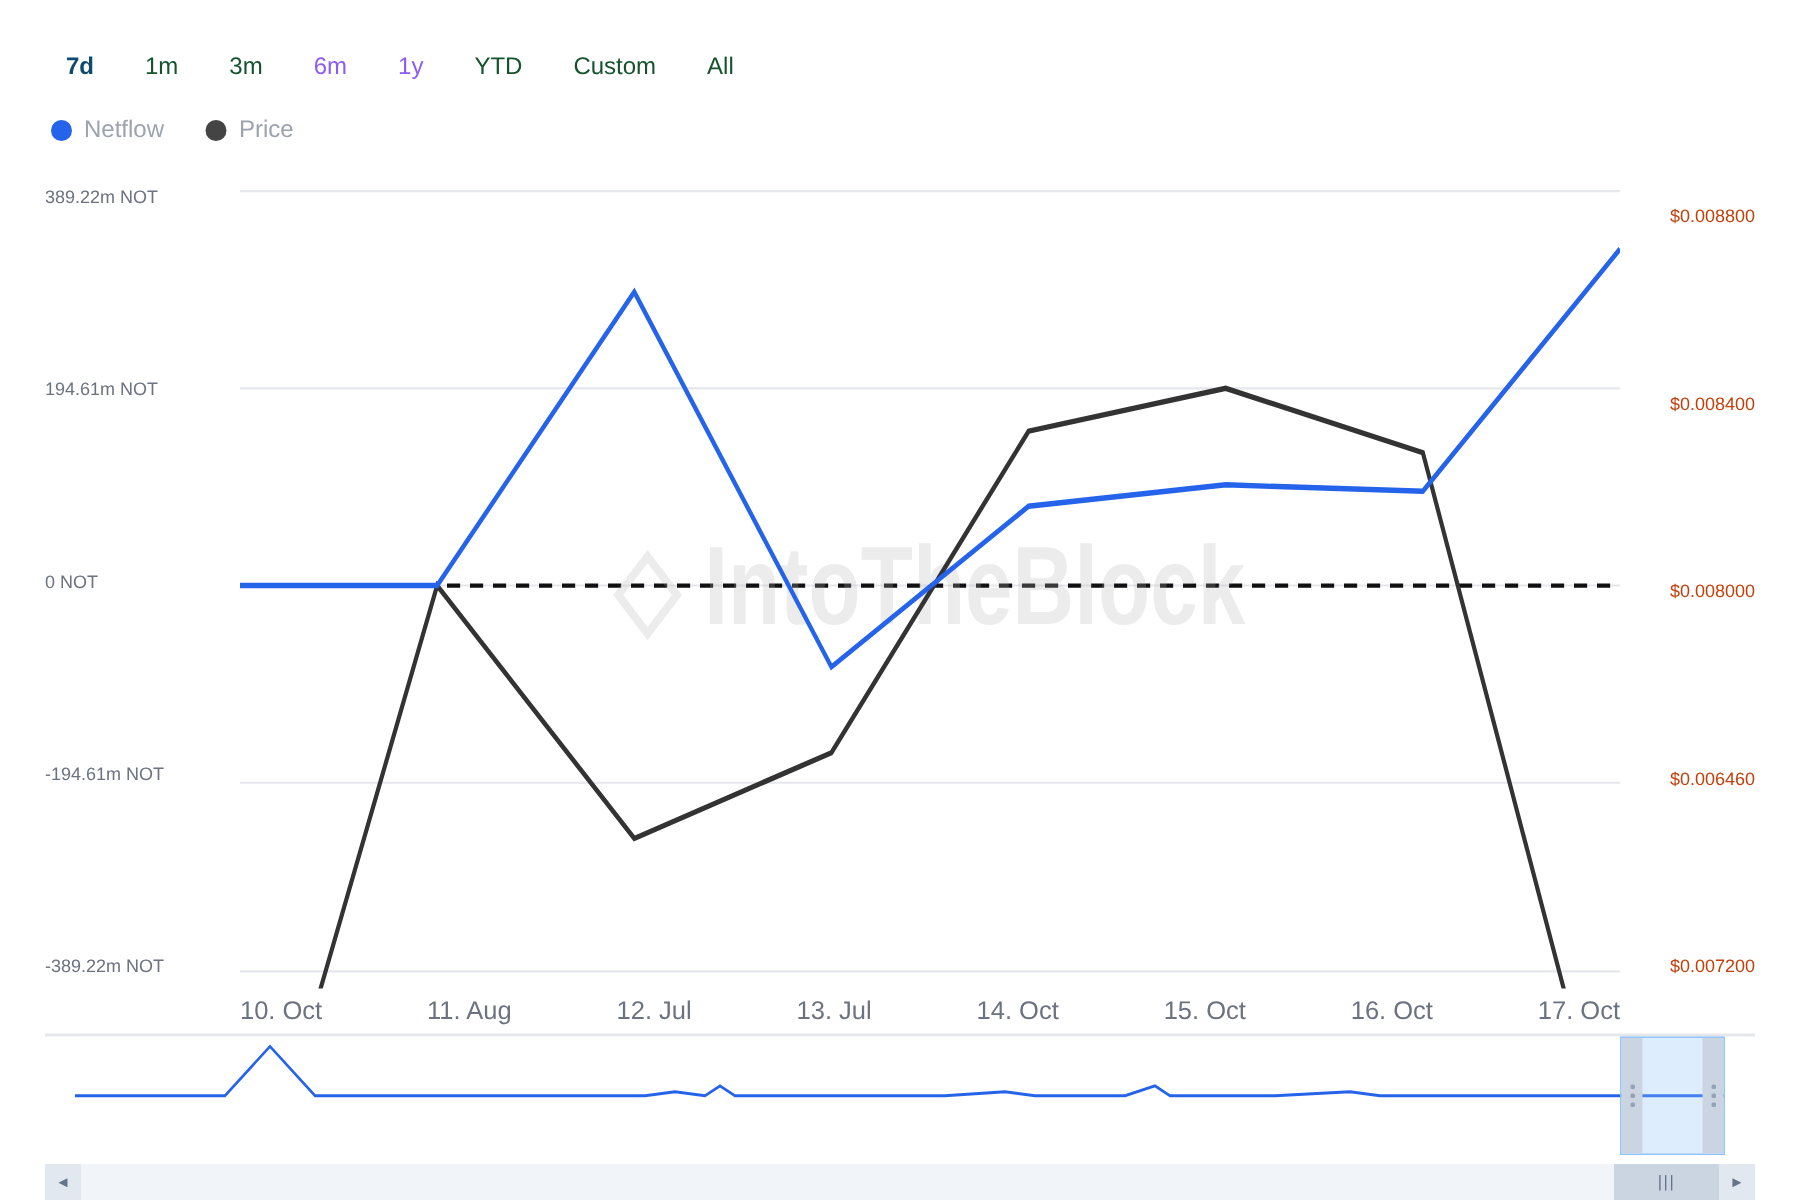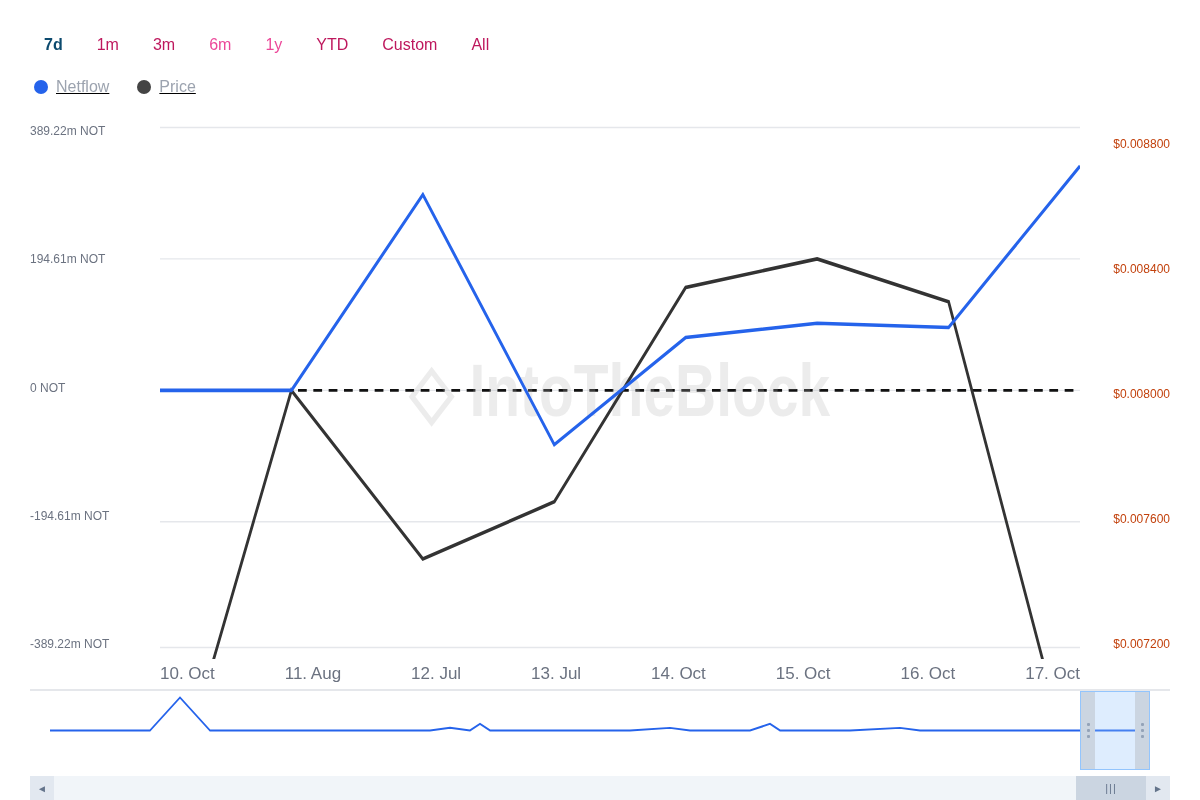--- a/index.html
+++ b/index.html
@@ -35,7 +35,7 @@
       background: transparent;
       cursor: pointer;
       font-size: 16px;
-      color: #be185d;
+      color: #14532d;
       font-weight: 400;
     }
     .time-btn.active {

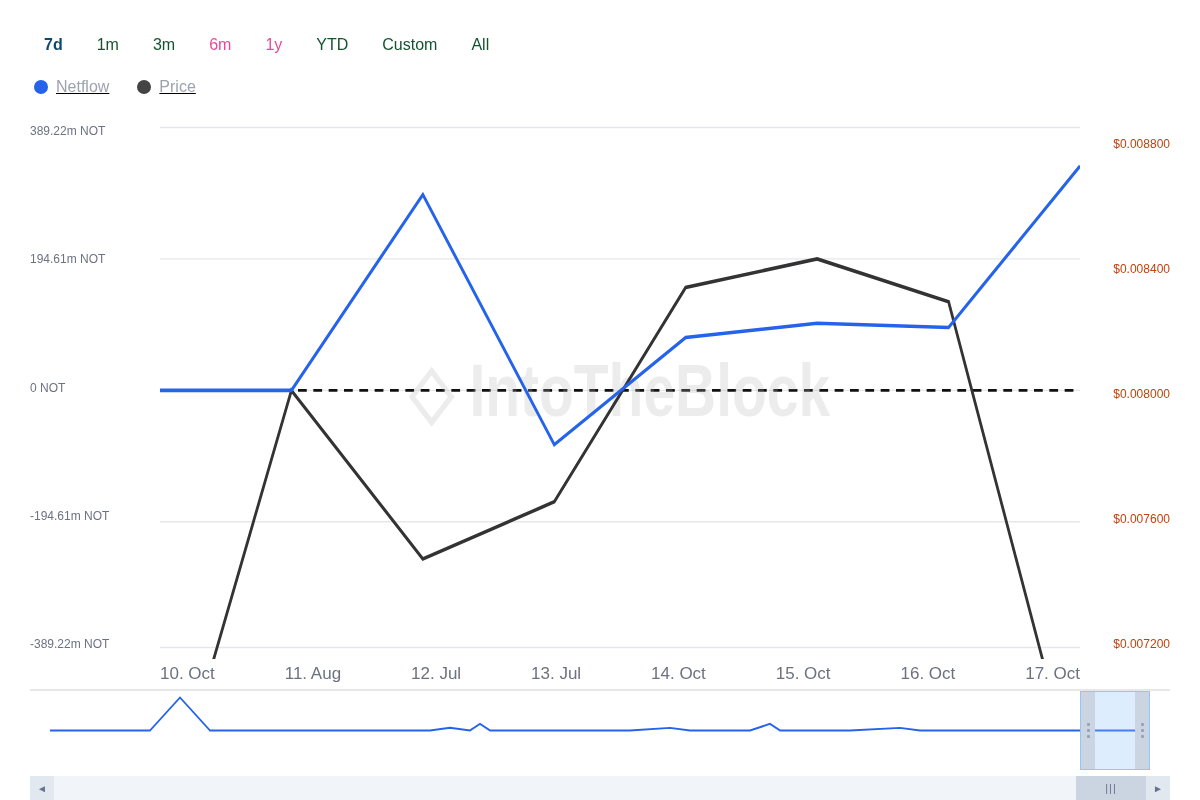--- a/index.html
+++ b/index.html
@@ -44,7 +44,7 @@
       background: transparent;
     }
     .time-btn.disabled {
-      color: #ec4899;
+      color: #8b5cf6;
       cursor: default;
     }
 

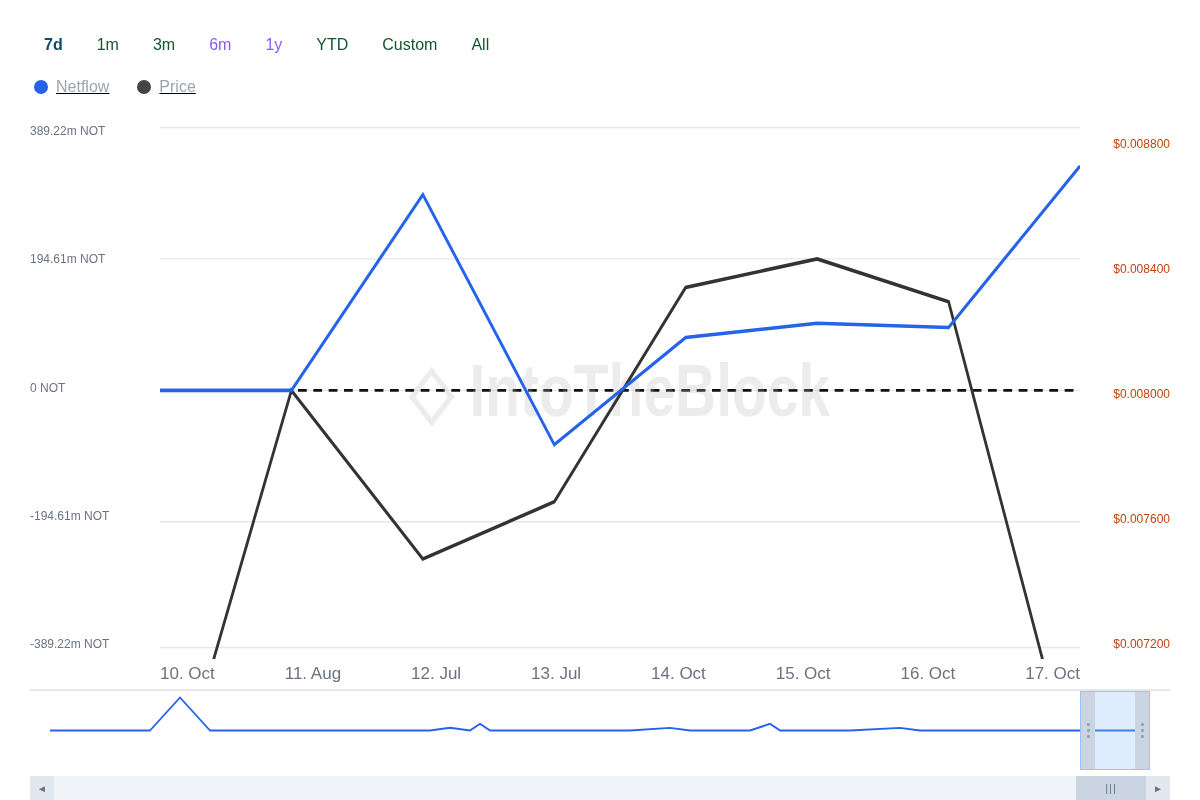--- a/index.html
+++ b/index.html
@@ -55,7 +55,6 @@
       gap: 28px;
       margin-bottom: 20px;
       padding-left: 4px;
-      text-decoration: underline;
     }
     .legend-item {
       display: flex;

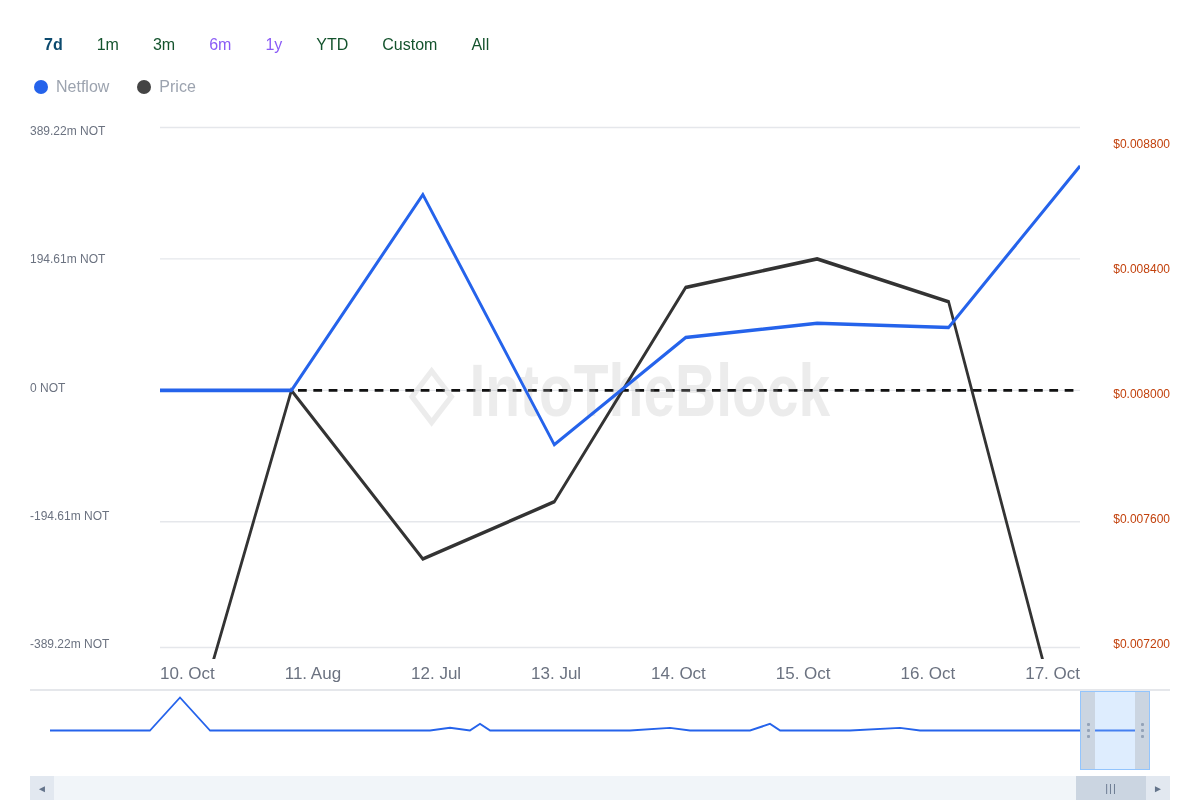--- a/index.html
+++ b/index.html
@@ -307,7 +307,7 @@
       <div class="y-label-right">$0.008800</div>
           <div class="y-label-right">$0.008400</div>
           <div class="y-label-right">$0.008000</div>
-          <div class="y-label-right">$0.007600</div>
+          <div class="y-label-right">$0.006460</div>
           <div class="y-label-right">$0.007200</div>
         </div>
 

